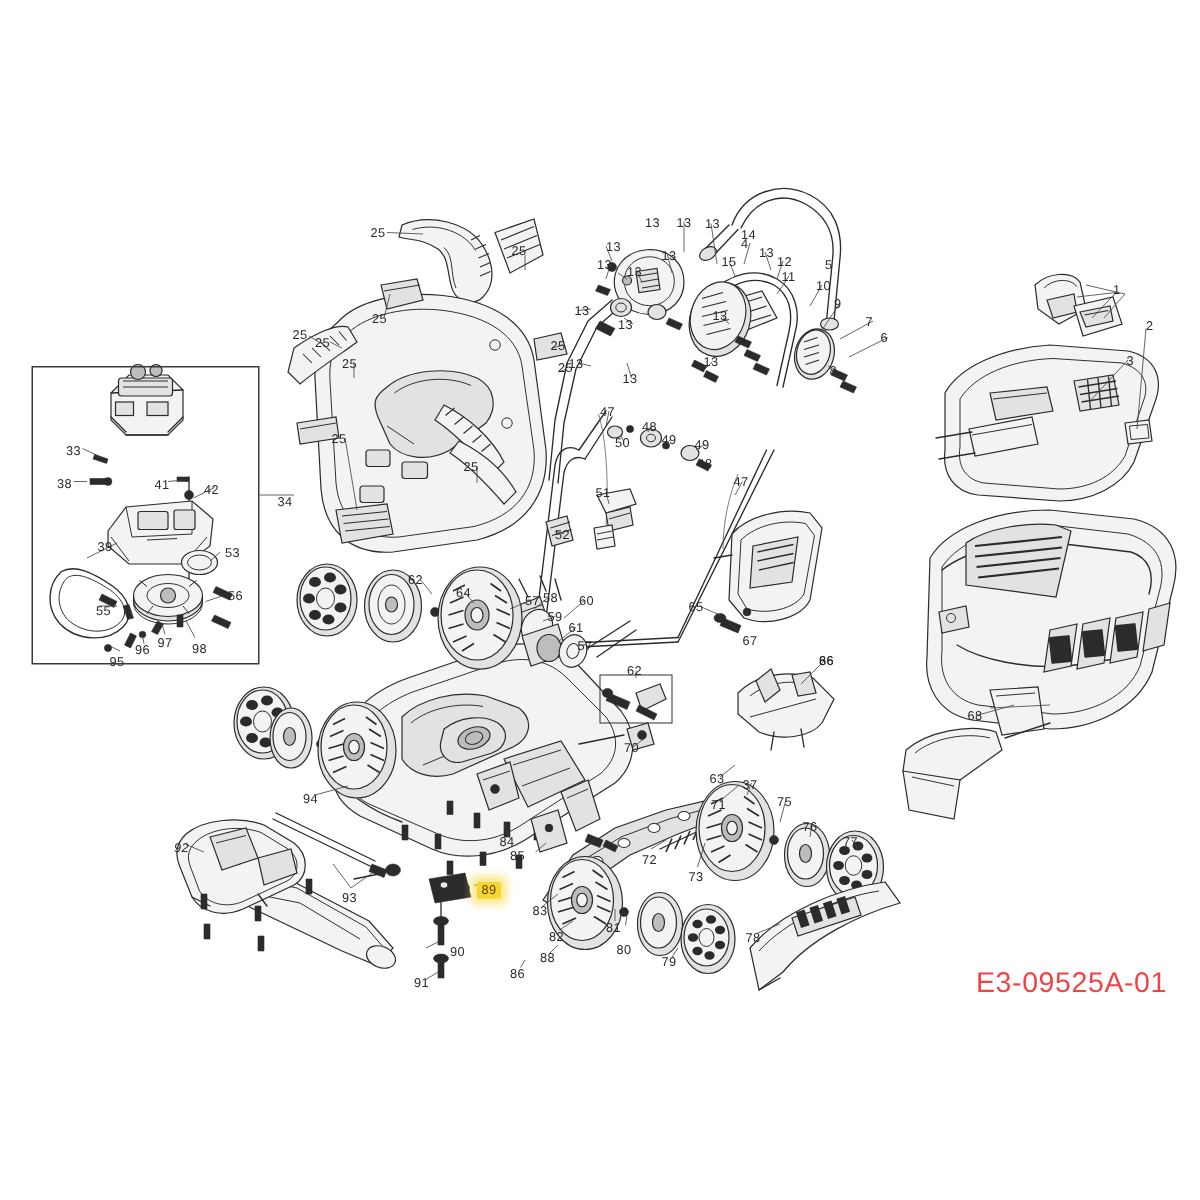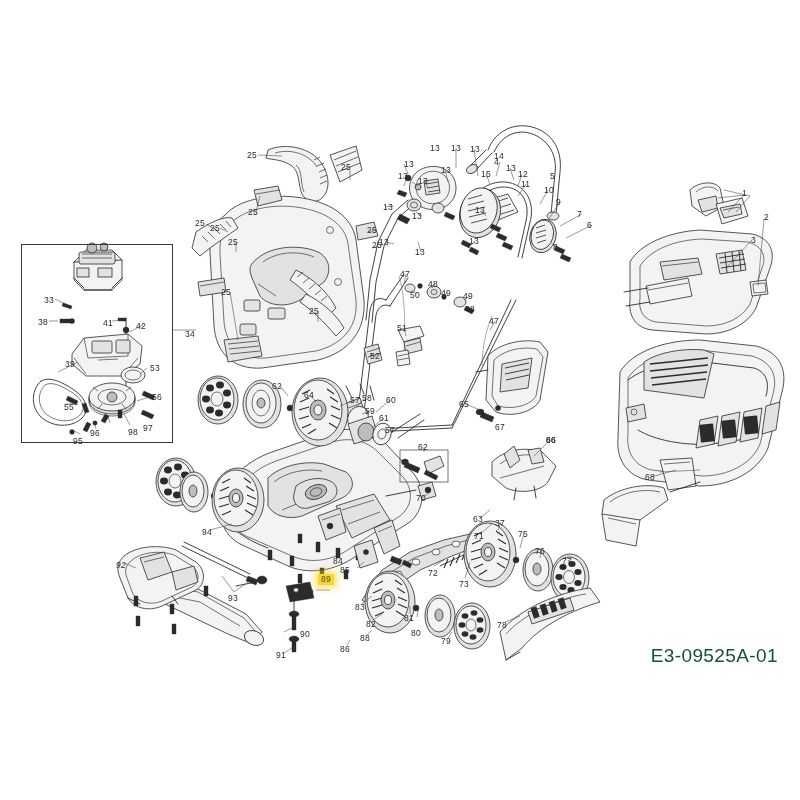--- a/index.html
+++ b/index.html
@@ -791,7 +791,7 @@
       <div class="callout" style="left: 152px; top: 393px;">56</div>
       <div class="callout" style="left: 73px; top: 437px;">95</div>
       <div class="callout" style="left: 90px; top: 429px;">96</div>
-      <div class="callout" style="left: 105px; top: 424px; margin-left: 38px;">97</div>
+      <div class="callout" style="left: 105px; top: 424px;">97</div>
       <div class="callout" style="left: 128px; top: 428px;">98</div>
       <div class="callout" style="left: 400px; top: 270px;">47</div>
       <div class="callout" style="left: 489px; top: 317px;">47</div>

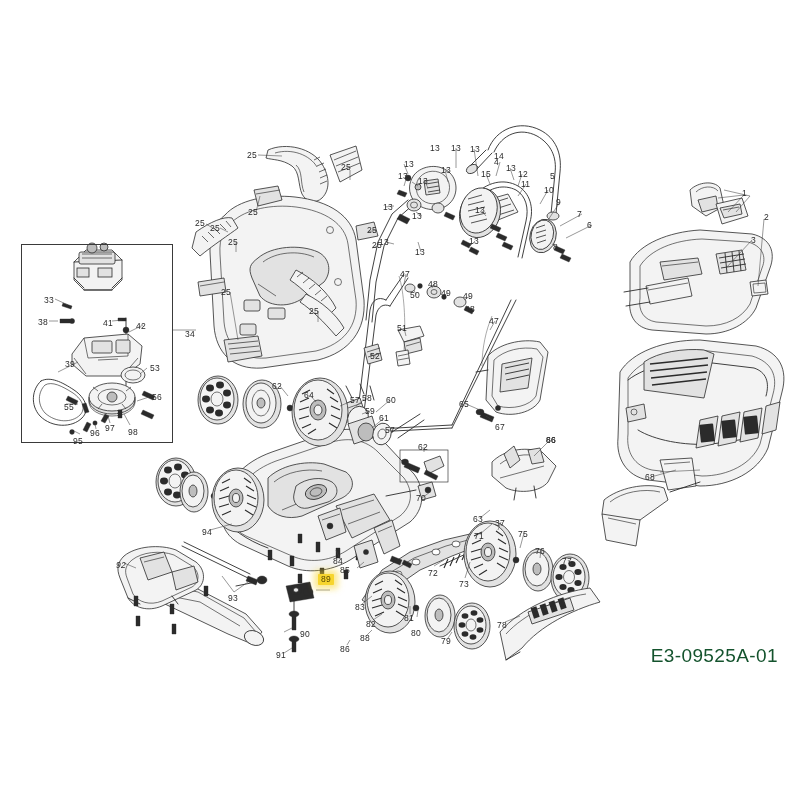--- a/index.html
+++ b/index.html
@@ -832,7 +832,7 @@
       <div class="callout" style="left: 340px; top: 566px;">85</div>
       <div class="callout" style="left: 340px; top: 645px;">86</div>
       <div class="callout" style="left: 360px; top: 634px;">88</div>
-      <div class="callout hl" style="left: 318px; top: 574px;">89</div>
+      <div class="callout hl" style="left: 318px; top: 588px;">89</div>
       <div class="callout" style="left: 276px; top: 630px; padding-left: 24px;">90</div>
       <div class="callout" style="left: 276px; top: 651px;">91</div>
       <div class="callout" style="left: 116px; top: 561px; font-style: italic;">92</div>

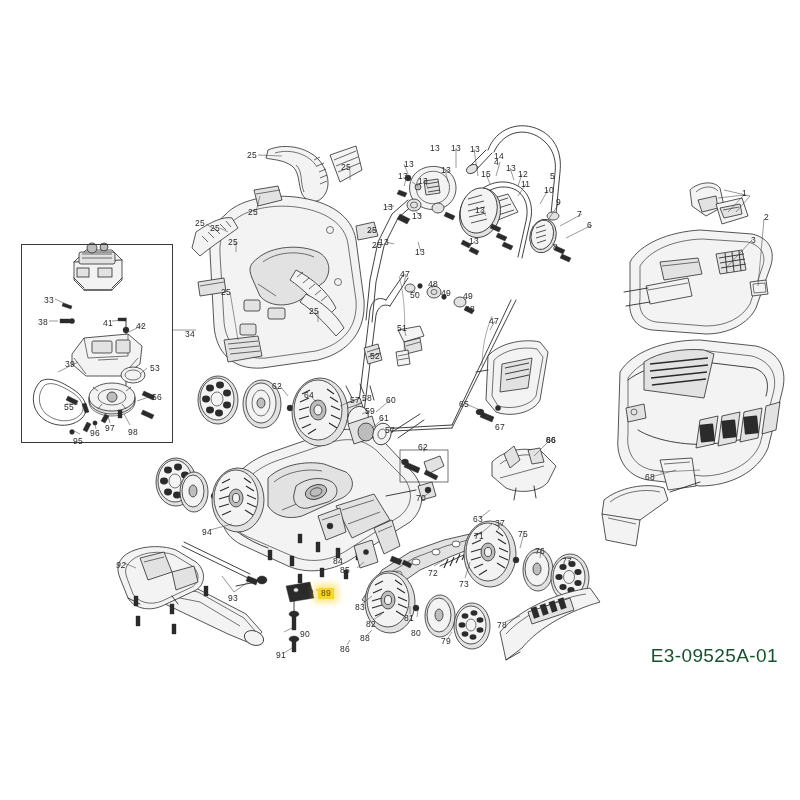--- a/index.html
+++ b/index.html
@@ -35,7 +35,7 @@
     right:22px; top:645px;
     font-size:19px;
     letter-spacing:.4px;
-    color:#14532d;
+    color:#ef4444;
     font-family:"Liberation Sans", sans-serif;
   }
   #inset-box{

